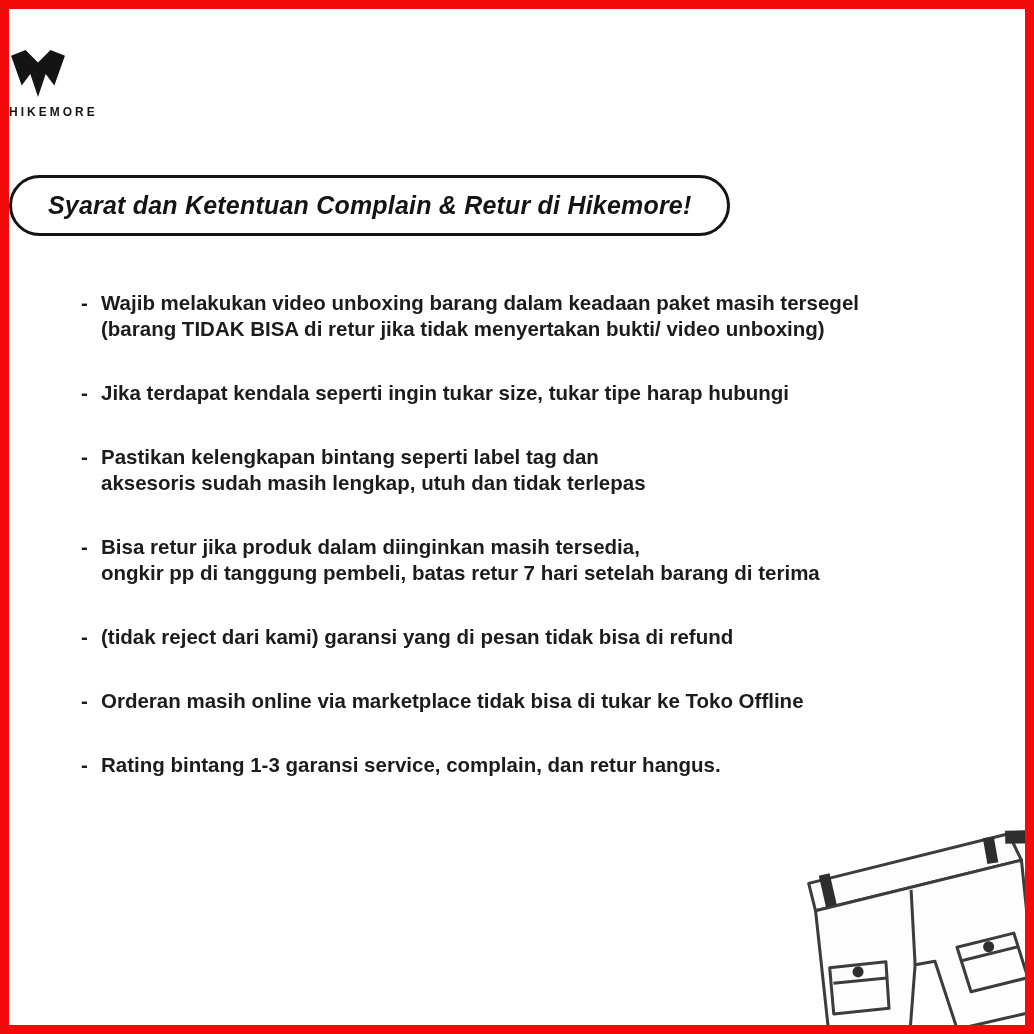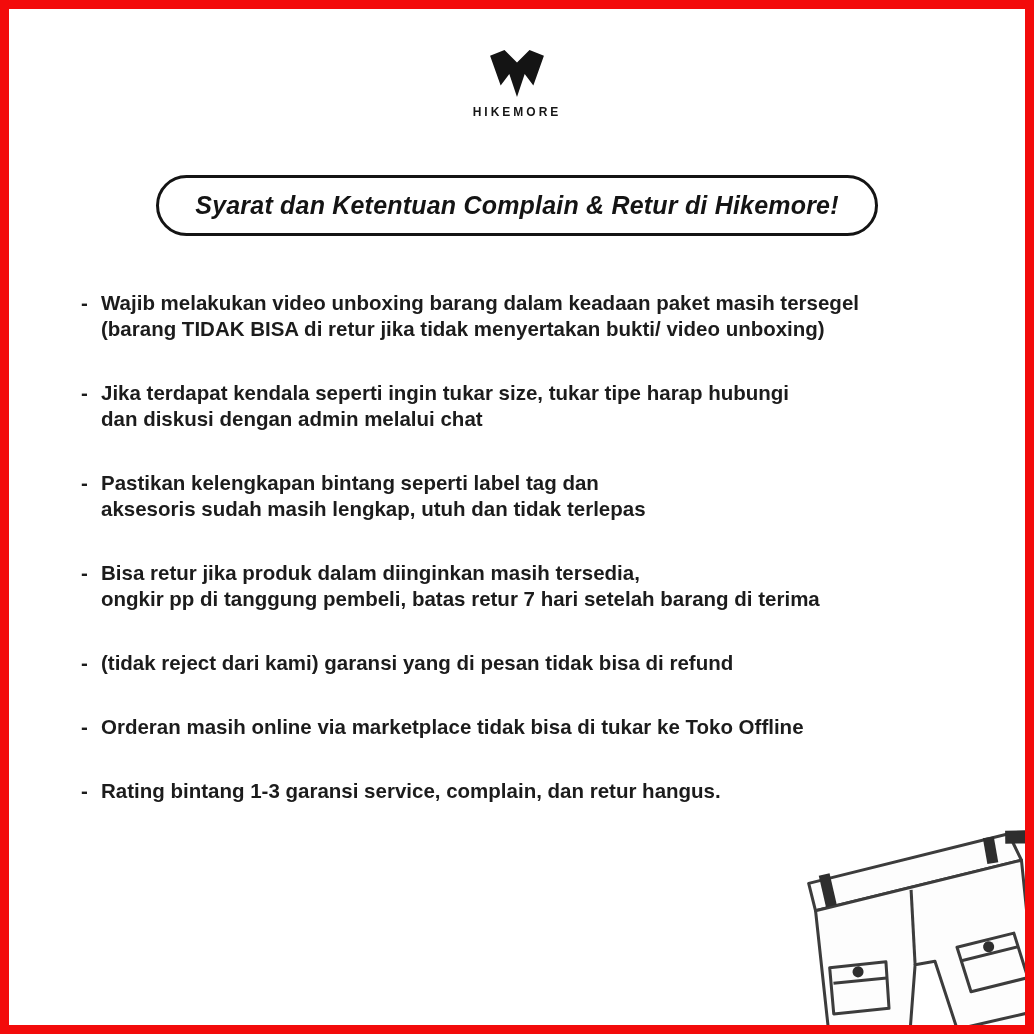--- a/index.html
+++ b/index.html
@@ -21,7 +21,6 @@
   .brand-header {
     display: flex;
     flex-direction: column;
-    align-items: center;
     padding-top: 40px;
   }
   .brand-name {

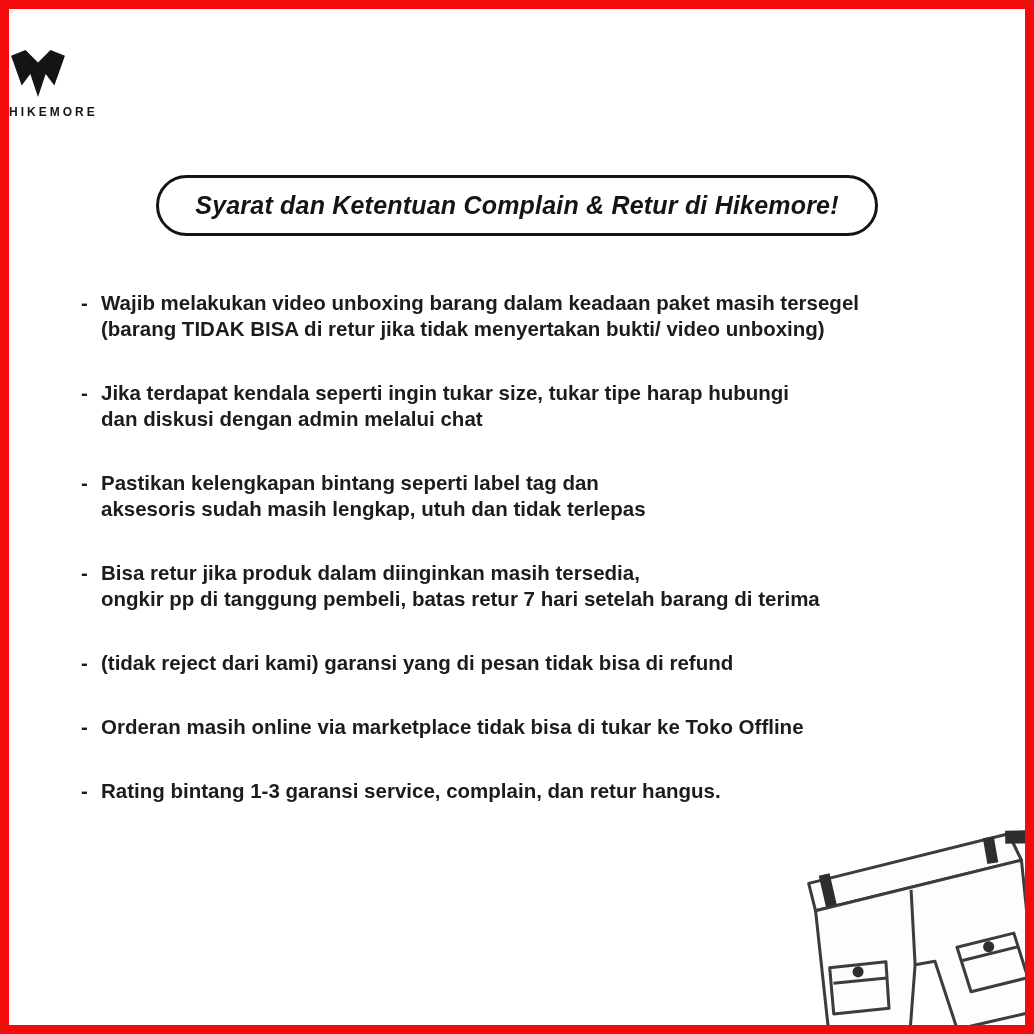--- a/index.html
+++ b/index.html
@@ -32,7 +32,7 @@
   }
   .title-row {
     display: flex;
-    justify-content: center;
+    justify-content: flex-start;
     margin-top: 56px;
   }
   .title-pill {

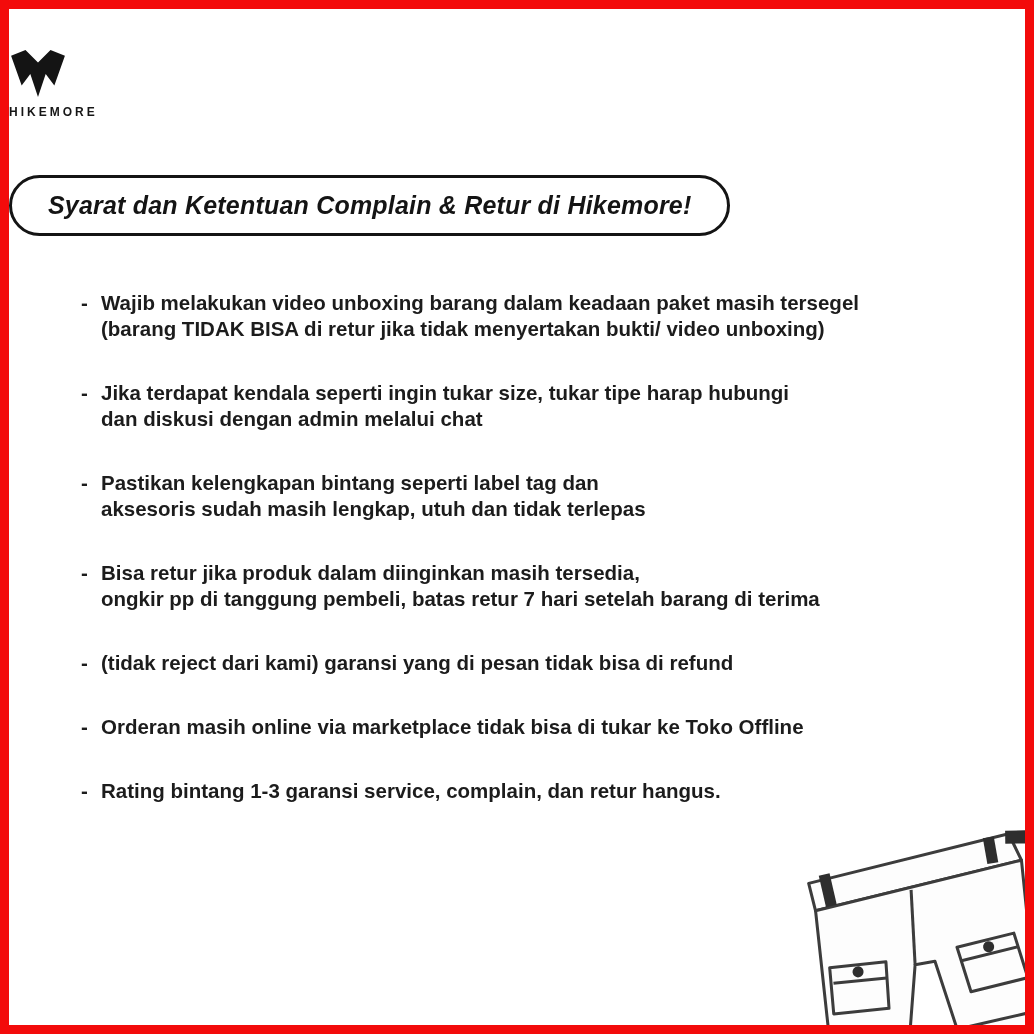--- a/index.html
+++ b/index.html
@@ -100,7 +100,6 @@
       <span class="term-dash">-</span>
       <div class="term-lines">
         <div class="term-line">Jika terdapat kendala seperti ingin tukar size, tukar tipe harap hubungi</div>
-        <div class="term-line">dan diskusi dengan admin melalui chat</div>
       </div>
     </li>
     <li class="term-item">

